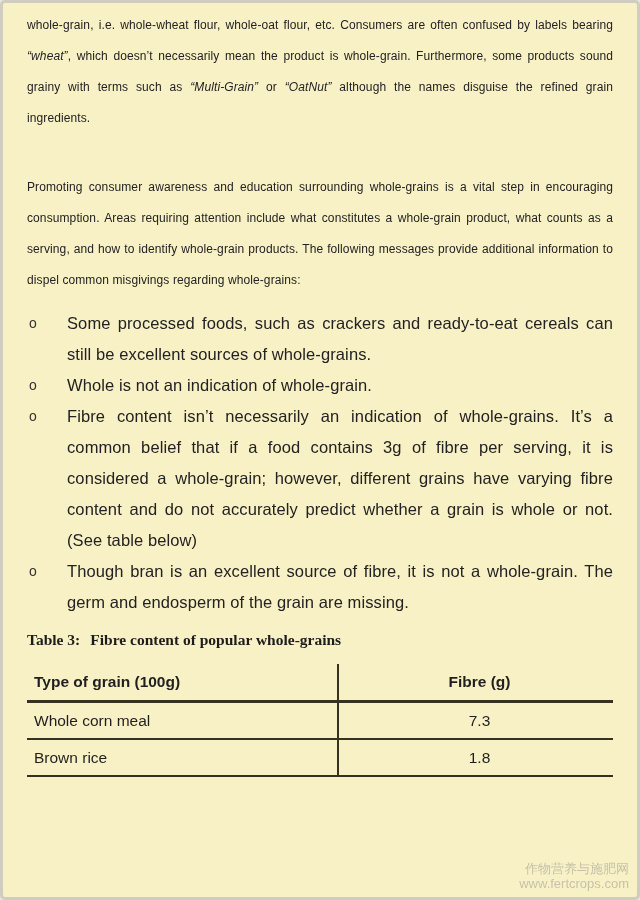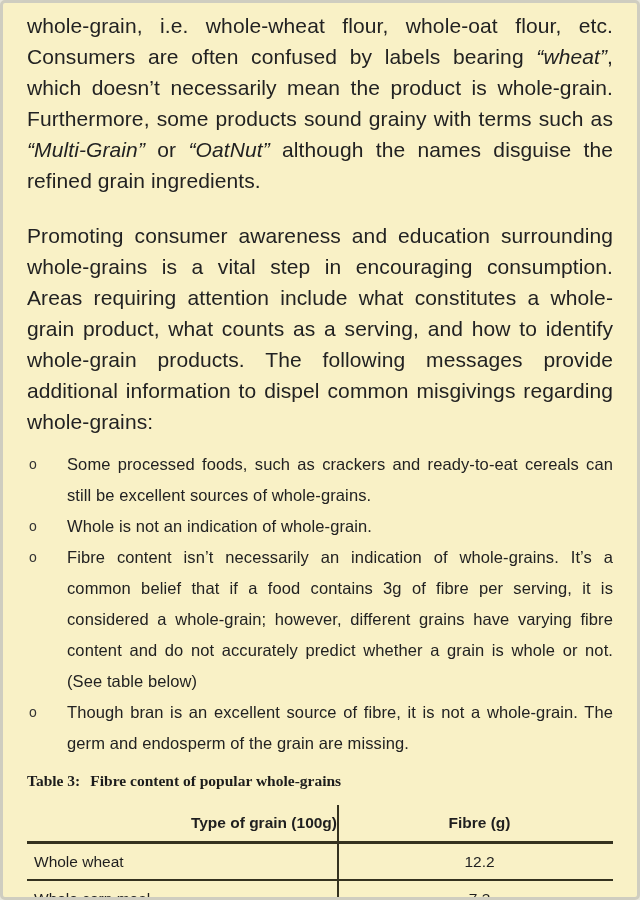--- a/index.html
+++ b/index.html
@@ -21,7 +21,7 @@
   }
   .para {
     margin: 0;
-    font-size: 21px;
+    font-size: 12px;
     line-height: 31px;
     text-align: justify;
     letter-spacing: 0.1px;

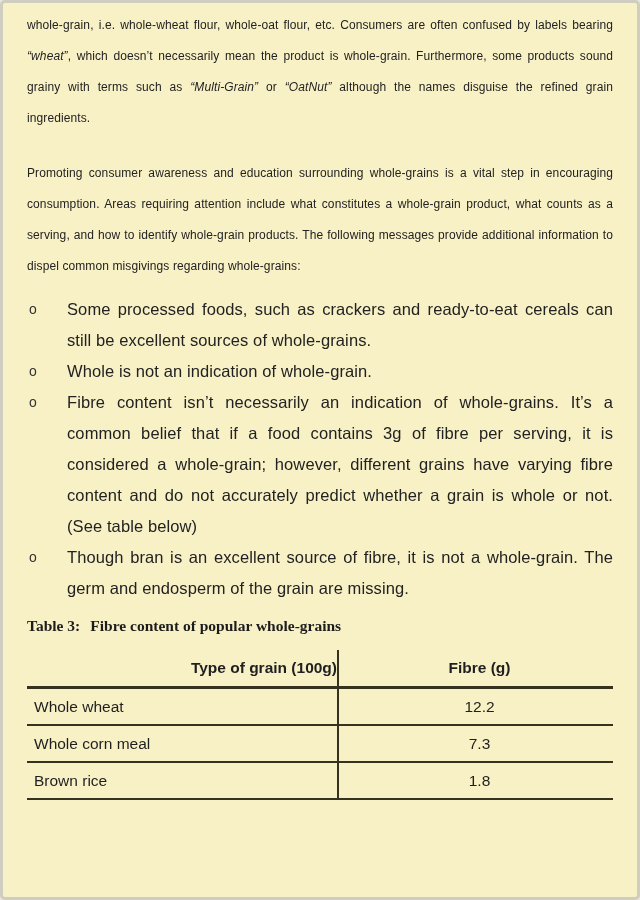--- a/index.html
+++ b/index.html
@@ -27,7 +27,7 @@
     letter-spacing: 0.1px;
     color: #222;
   }
-  .para + .para { margin-top: 24px; }
+  .para + .para { margin-top: 38px; }
   .para em { font-style: italic; }
   ul.bullets {
     list-style: none;

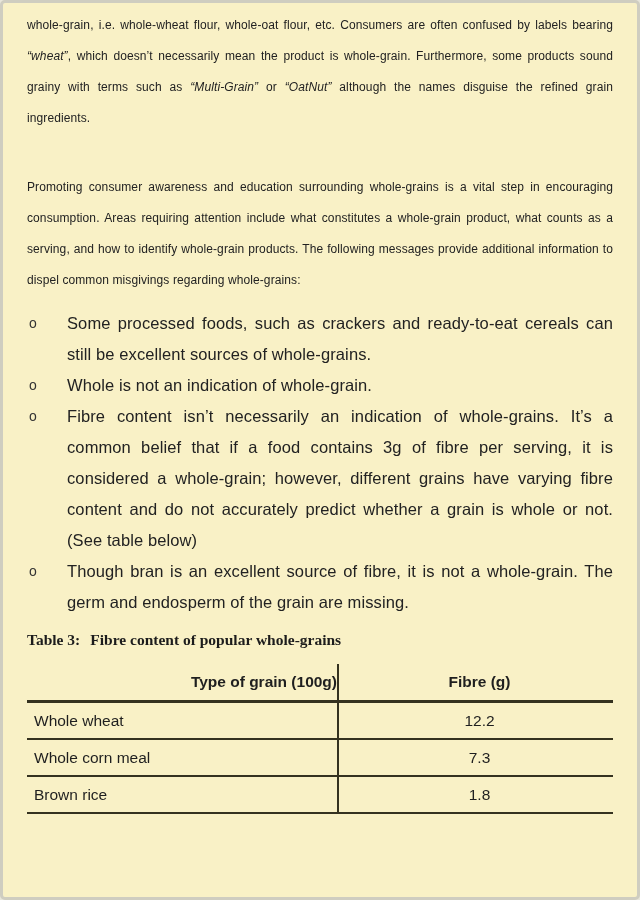--- a/index.html
+++ b/index.html
@@ -76,7 +76,7 @@
   table.fibre-table th {
     font-weight: bold;
     height: 36px;
-    text-align: right;
+    text-align: left;
     border-bottom: 3px solid #35321f;
   }
   table.fibre-table th.col-fibre,

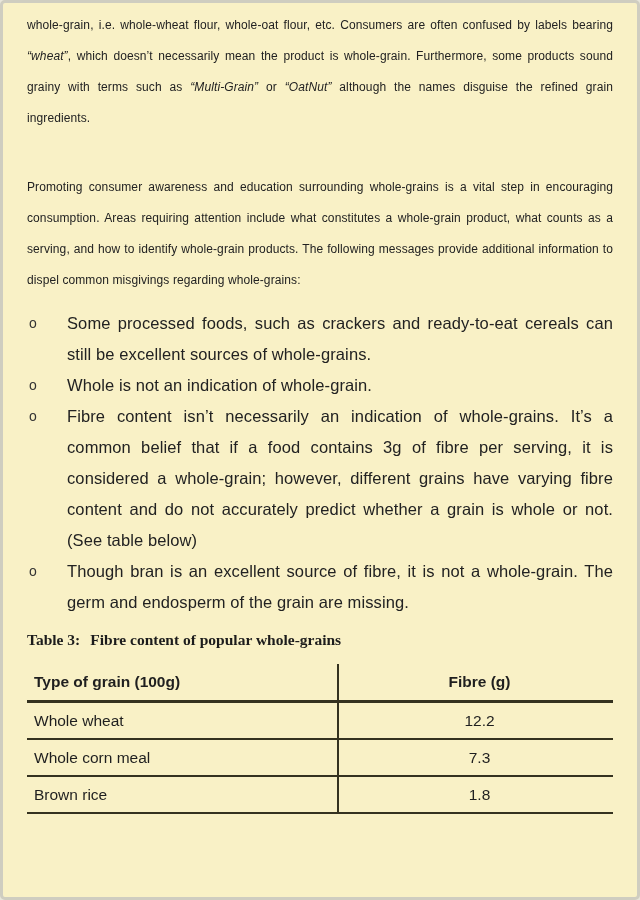--- a/index.html
+++ b/index.html
@@ -142,10 +142,6 @@
     </thead>
     <tbody>
       <tr>
-        <td class="col-grain">Whole wheat</td>
-        <td class="col-fibre">12.2</td>
-      </tr>
-      <tr>
         <td class="col-grain">Whole corn meal</td>
         <td class="col-fibre">7.3</td>
       </tr>

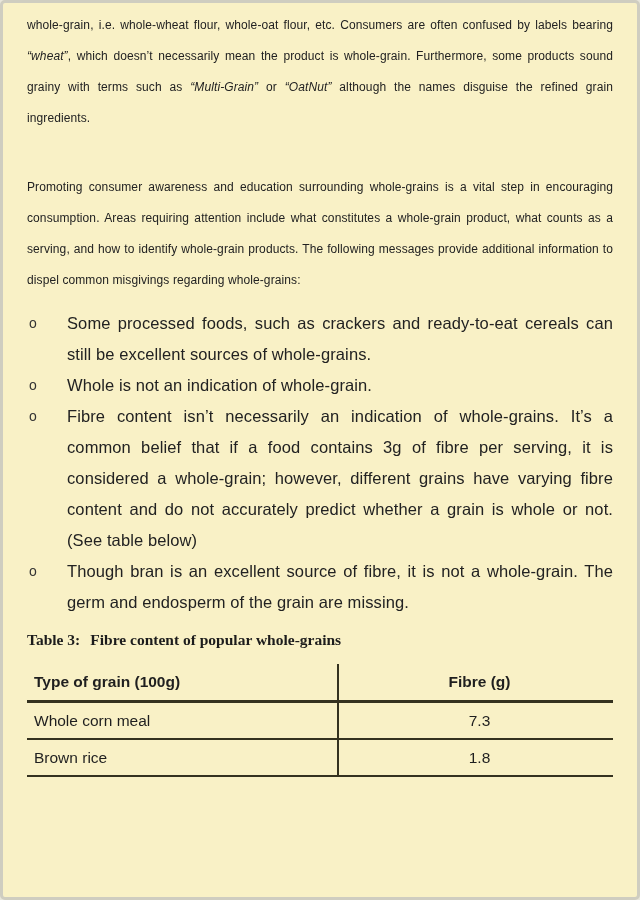--- a/index.html
+++ b/index.html
@@ -152,6 +152,10 @@
     </tbody>
   </table>
 
+  <div class="watermark">
+    <div>作物营养与施肥网</div>
+    <div>www.fertcrops.com</div>
+  </div>
 
 </div>
 

